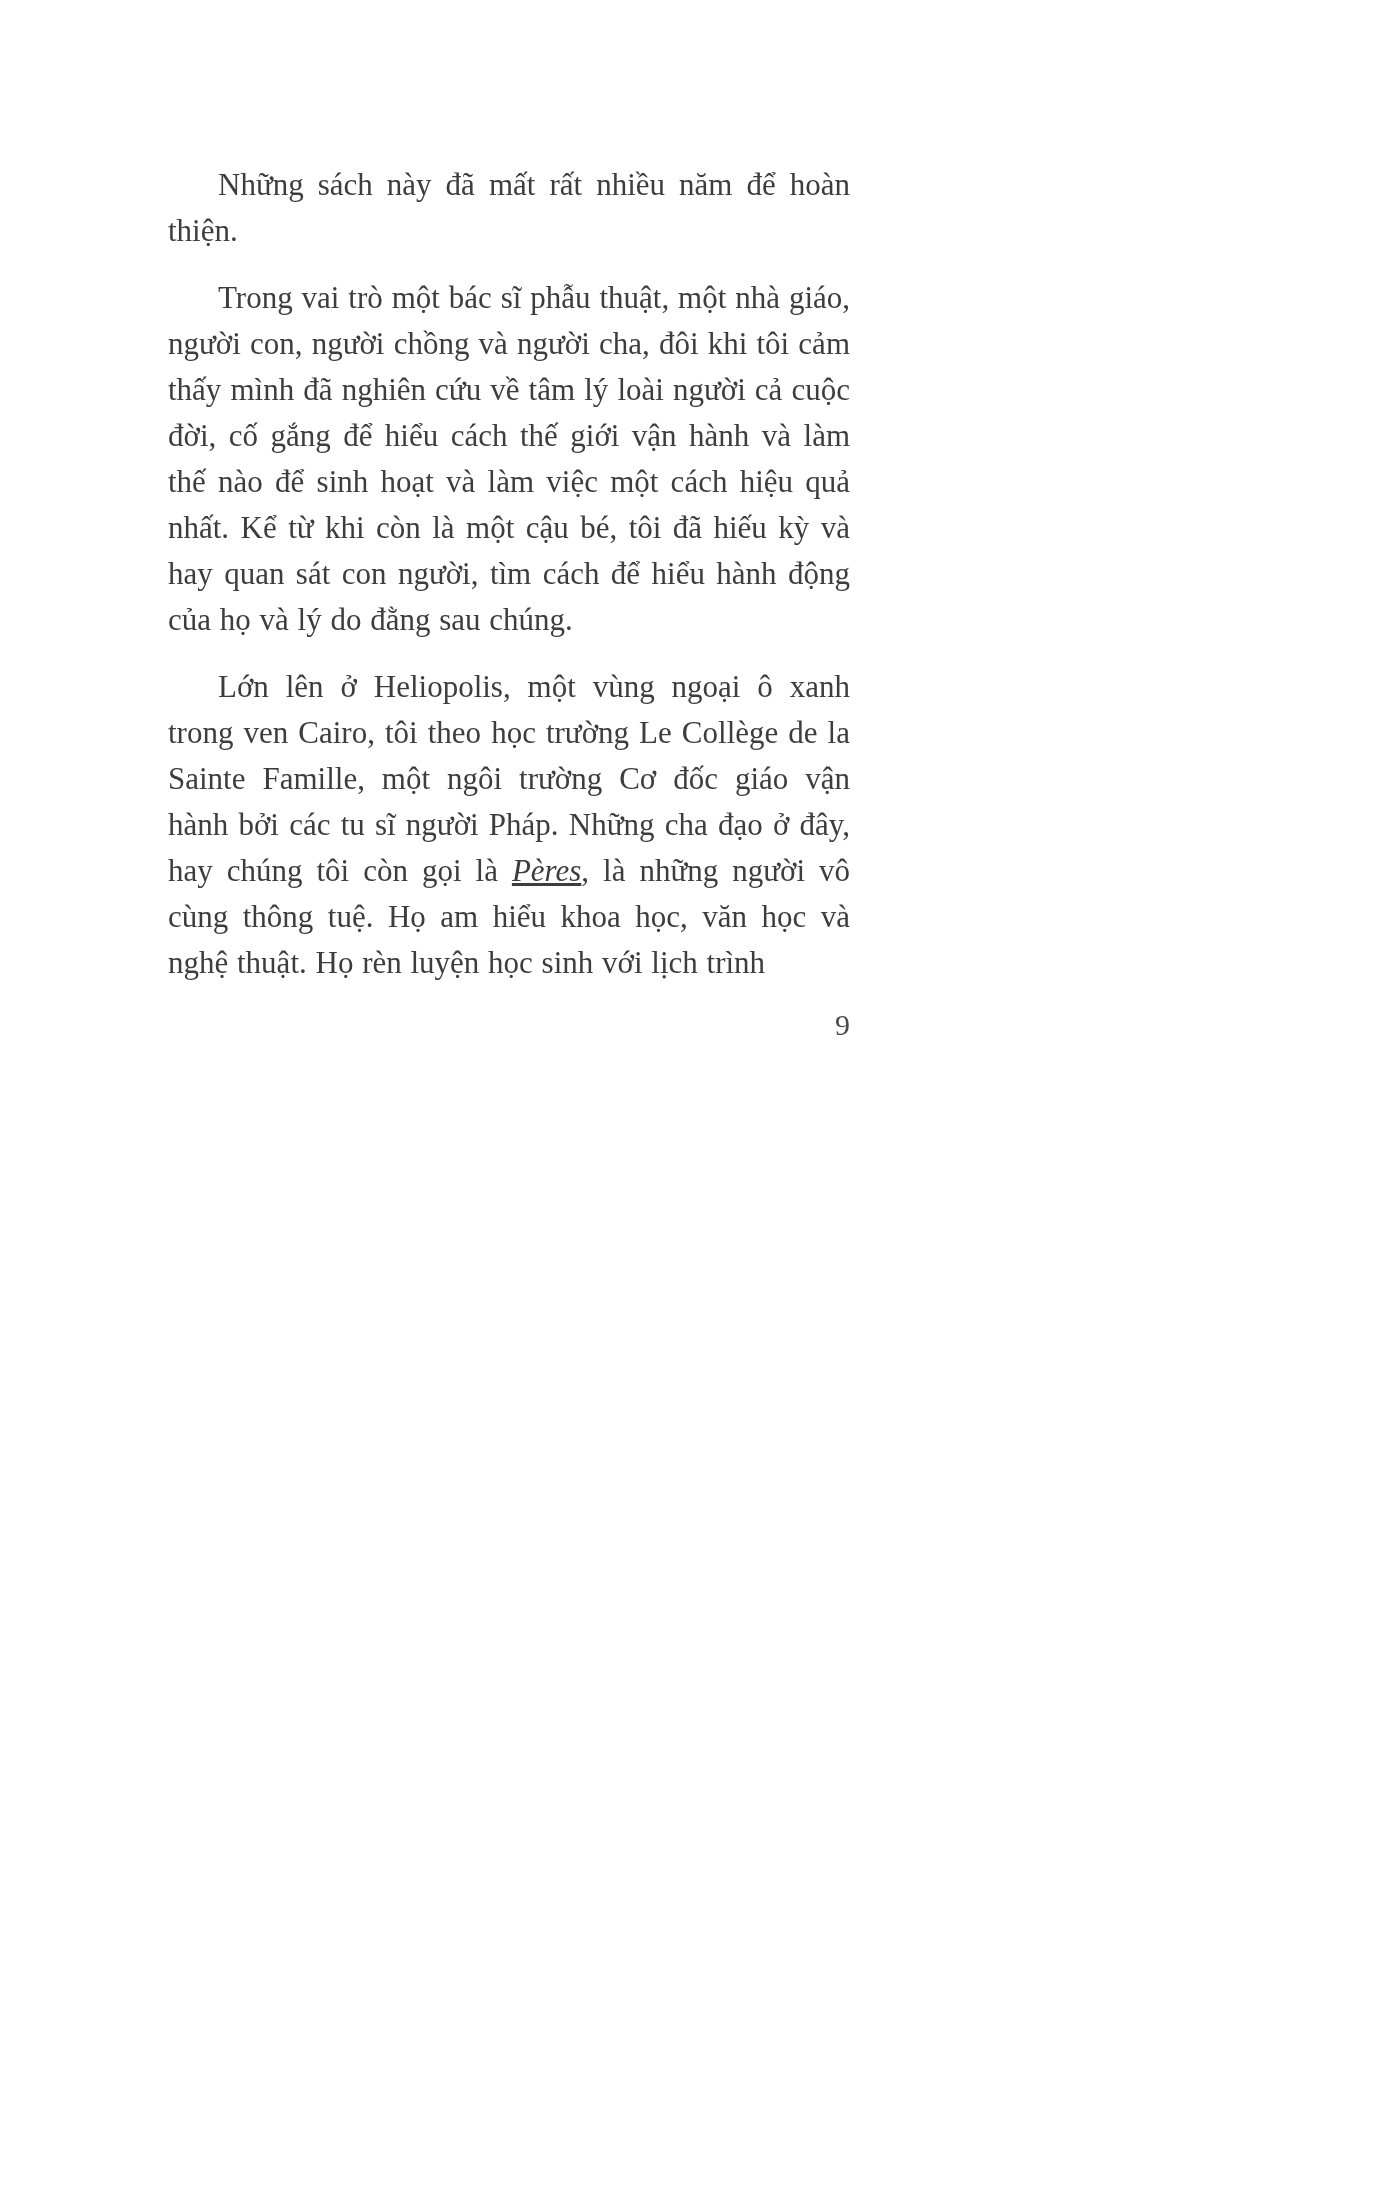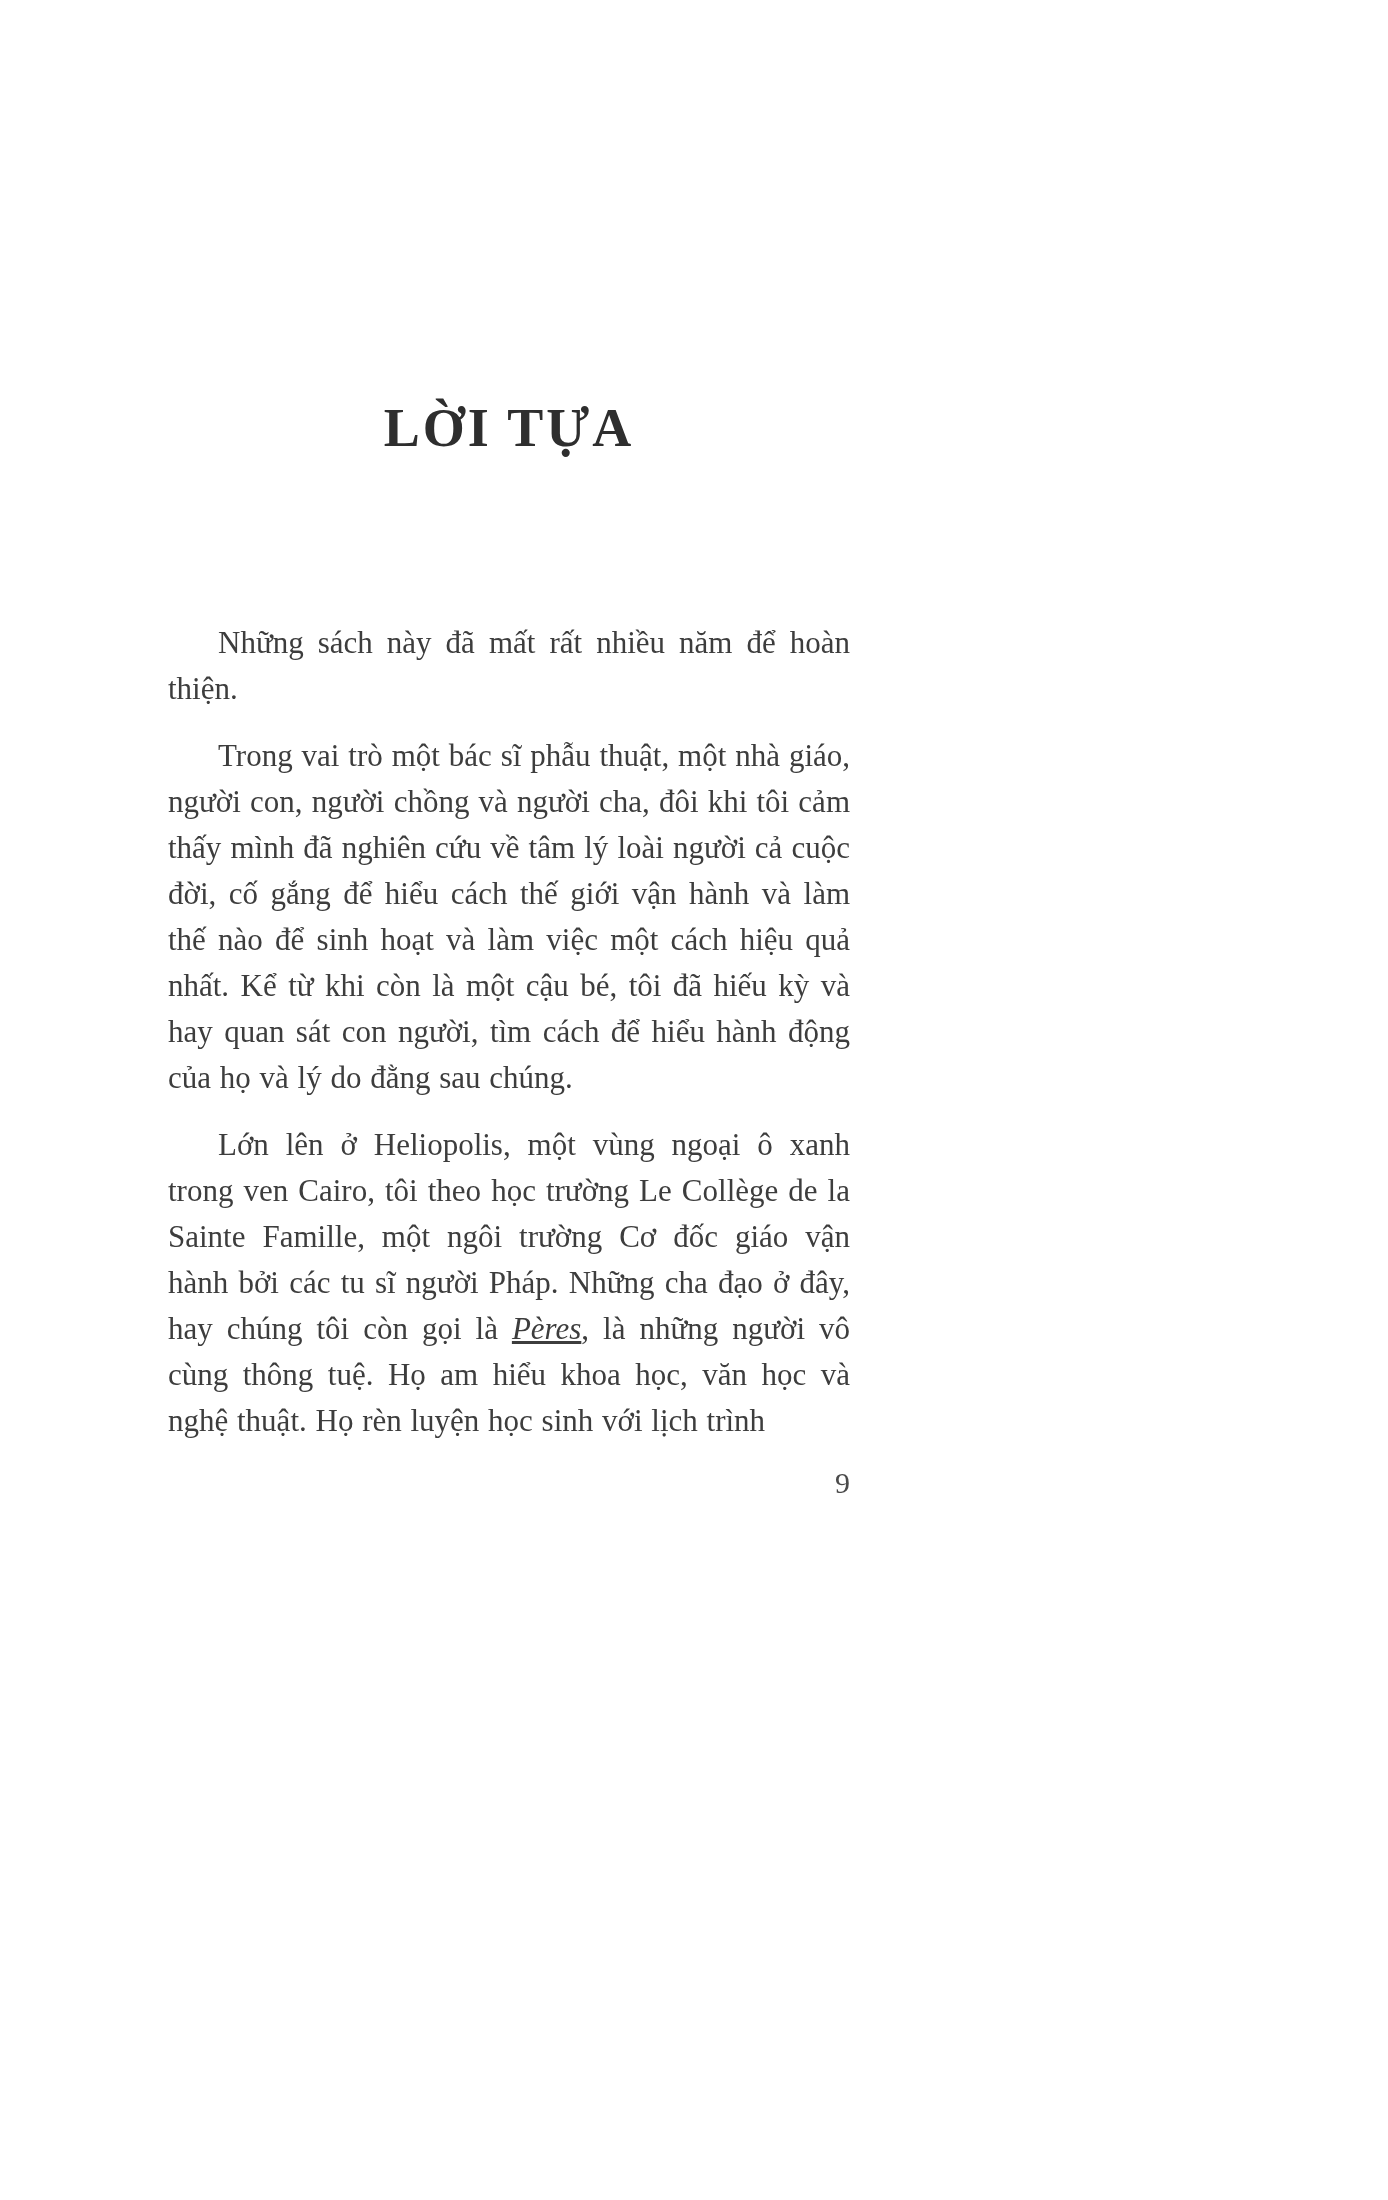--- a/index.html
+++ b/index.html
@@ -67,7 +67,6 @@
 <div class="page">
   <div class="text-block">
 
-    <h1 class="title">LỜI TỰA</h1>
 
     <p class="para first">Những sách này đã mất rất nhiều năm để hoàn thiện.</p>
 

